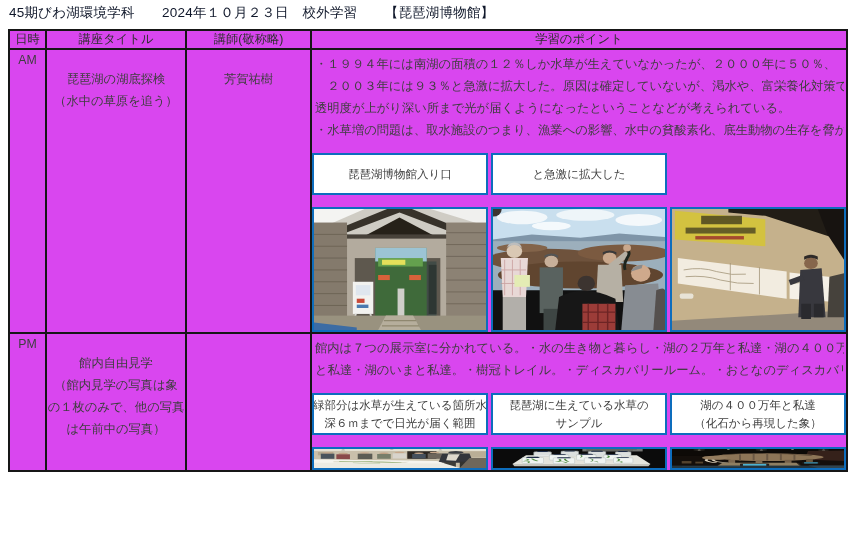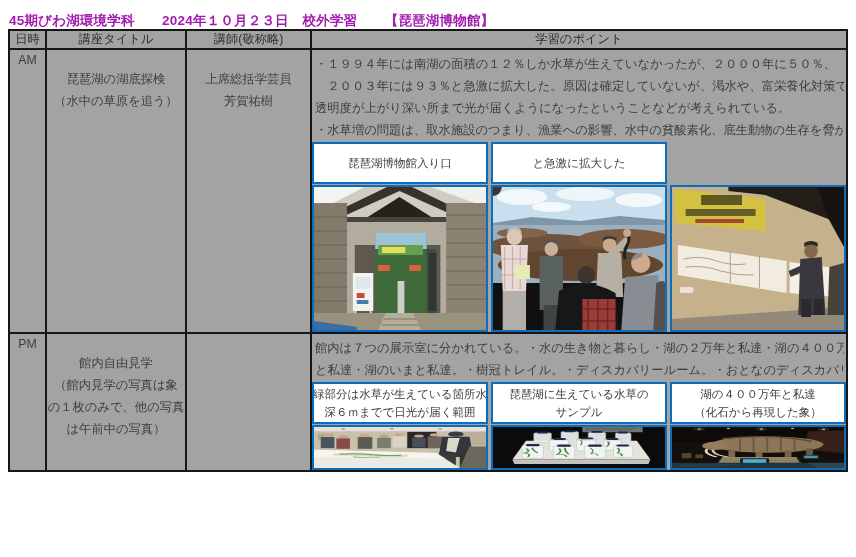--- a/index.html
+++ b/index.html
@@ -10,8 +10,8 @@
     font-family:"Liberation Sans","DejaVu Sans",sans-serif; color:var(--ink);
   }
   .title {
-    position:absolute; left:9px; top:12px; font-size:13.5px; font-weight:bold;
-    color:#a21caf; white-space:nowrap; letter-spacing:.2px;
+    position:absolute; left:9px; top:4px; font-size:13.5px; font-weight:normal;
+    color:#0f172a; white-space:nowrap; letter-spacing:.2px;
   }
   .doc-table {
     position:absolute; left:8px; top:29px; width:840px; height:443px;

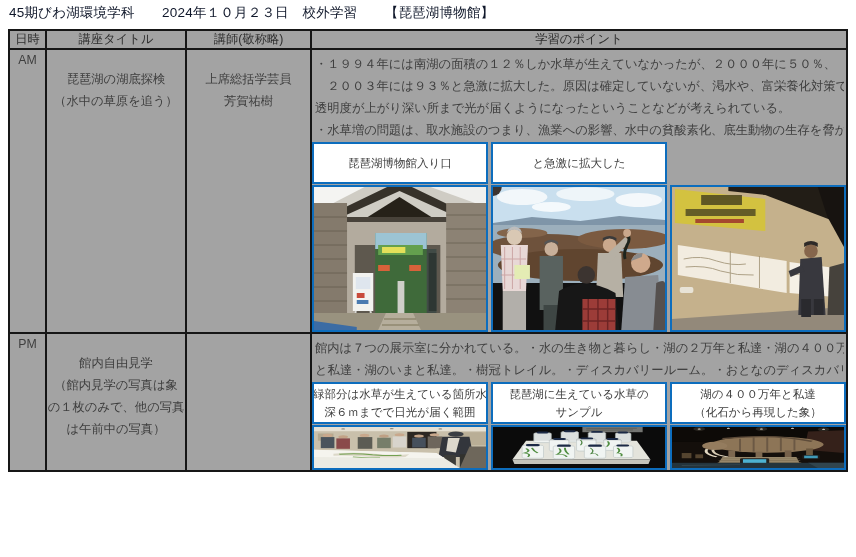--- a/index.html
+++ b/index.html
@@ -17,7 +17,7 @@
     position:absolute; left:8px; top:29px; width:840px; height:443px;
     display:grid; grid-template-columns:37px 140px 125px 1fr;
     grid-template-rows:19px 284px 1fr;
-    border:2px solid var(--line); background:#a3a3a3;
+    border:2px solid var(--line); background:#d946ef;
   }
   .cell { border-right:2px solid var(--line); border-bottom:2px solid var(--line); overflow:hidden; }
   .cell.col-last { border-right:none; }

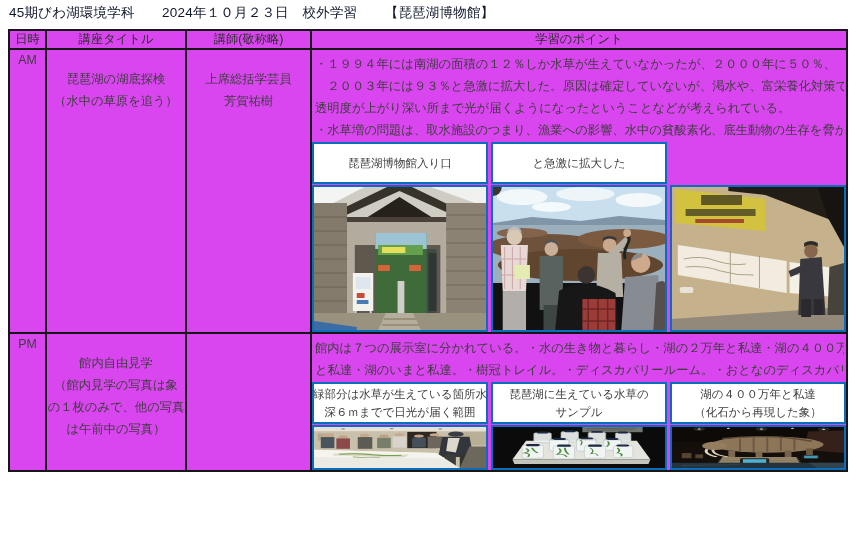--- a/index.html
+++ b/index.html
@@ -57,7 +57,6 @@
       <div class="ln">（水中の草原を追う）</div>
     </div>
     <div class="cell lines-center">
-      <div class="ln">上席総括学芸員</div>
       <div class="ln">芳賀祐樹</div>
     </div>
     <div class="cell col-last points-cell">

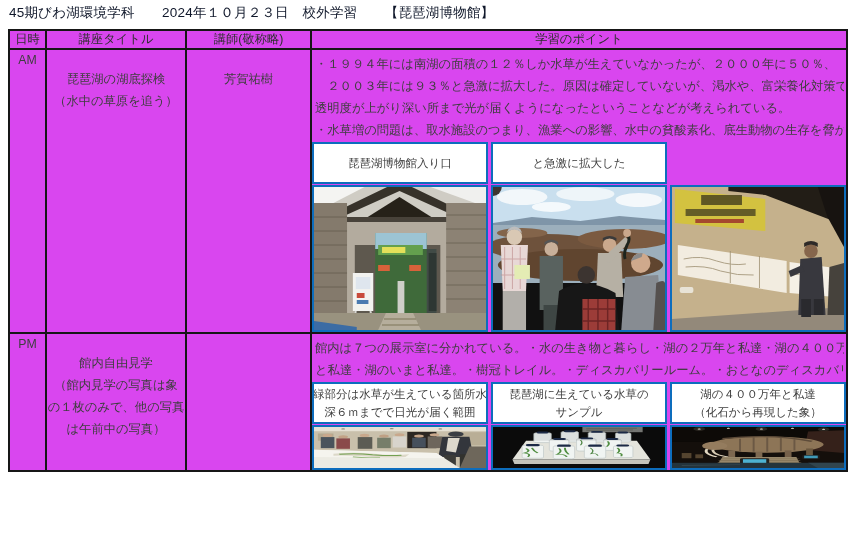--- a/index.html
+++ b/index.html
@@ -29,7 +29,7 @@
   .points-cell { display:flex; flex-direction:column; padding:0; }
   .points-text { padding:3px 2px 0 3px; }
   .pline { height:22px; line-height:22px; font-size:12.3px; white-space:nowrap; overflow:hidden; }
-  .media { display:grid; grid-template-columns:1fr 1fr 1fr; column-gap:3px; margin-top:1px; }
+  .media { display:grid; grid-template-columns:1fr 1fr 1fr; column-gap:3px; margin-top:12px; }
   .captions-row { height:42px; flex:none; }
   .caption-box { border:2px solid var(--blue); background:#fff; display:flex; flex-direction:column; align-items:center; justify-content:center; overflow:hidden; }
   .cap-line { font-size:11.5px; line-height:18px; white-space:nowrap; }

